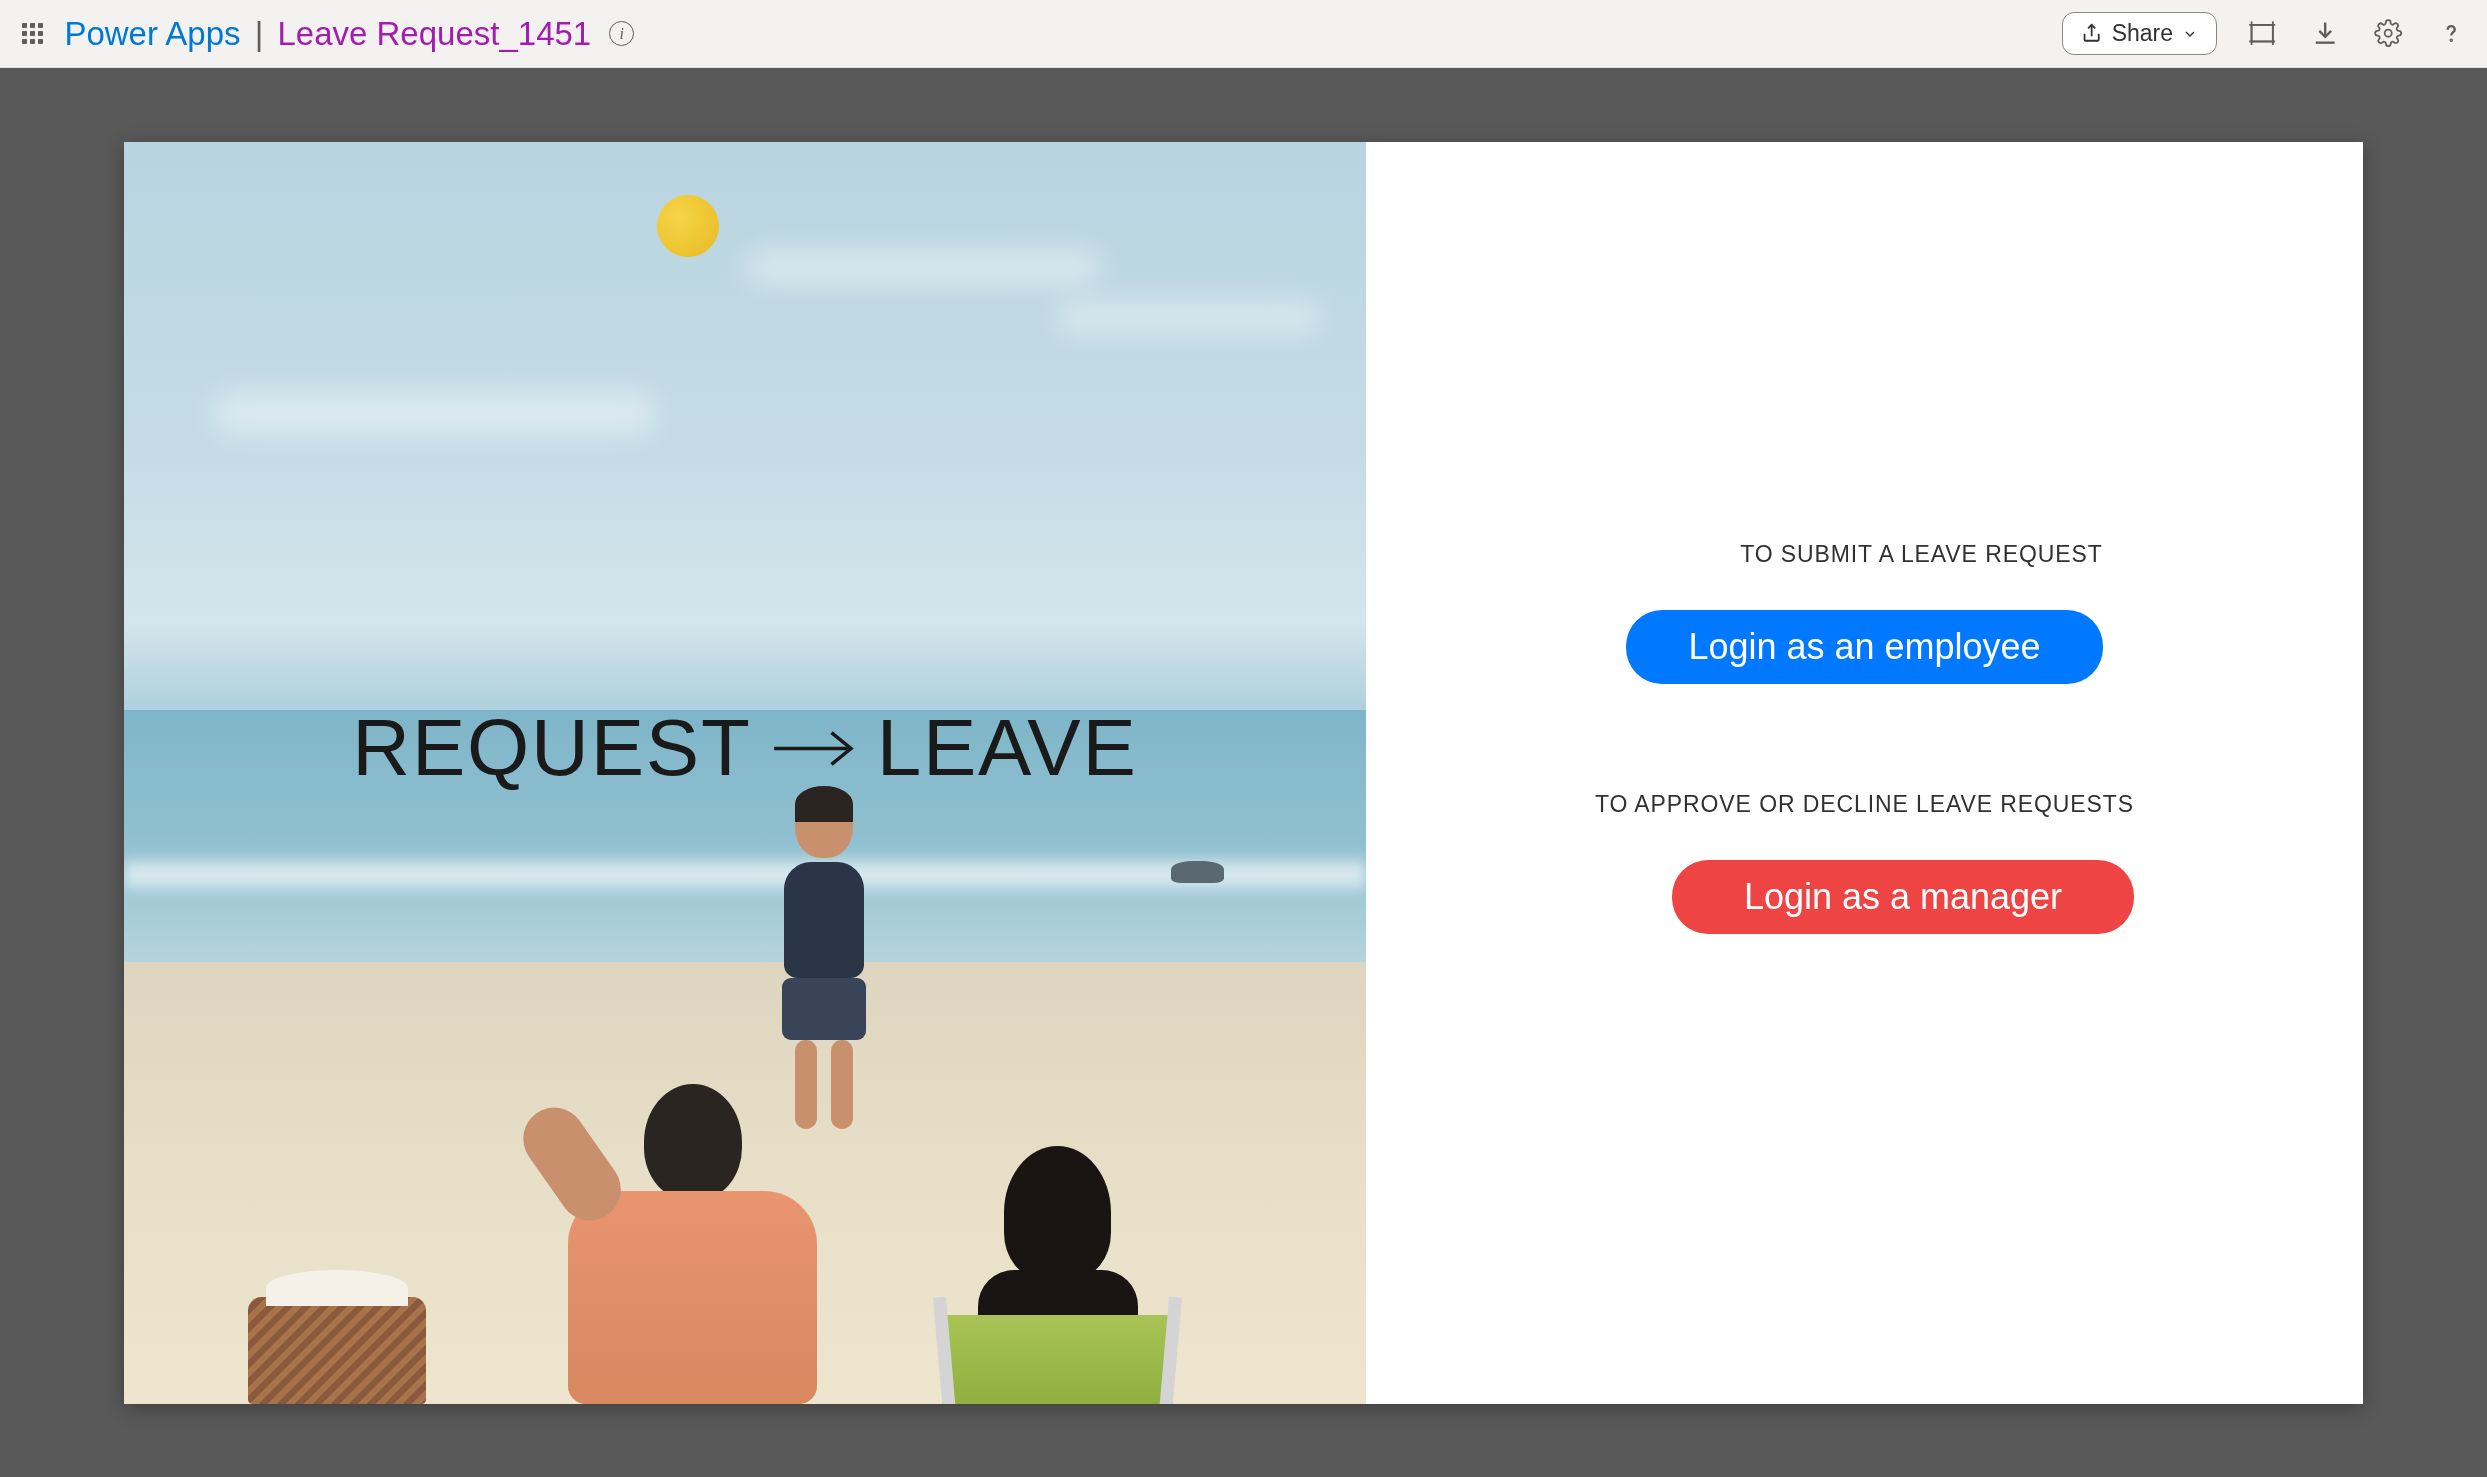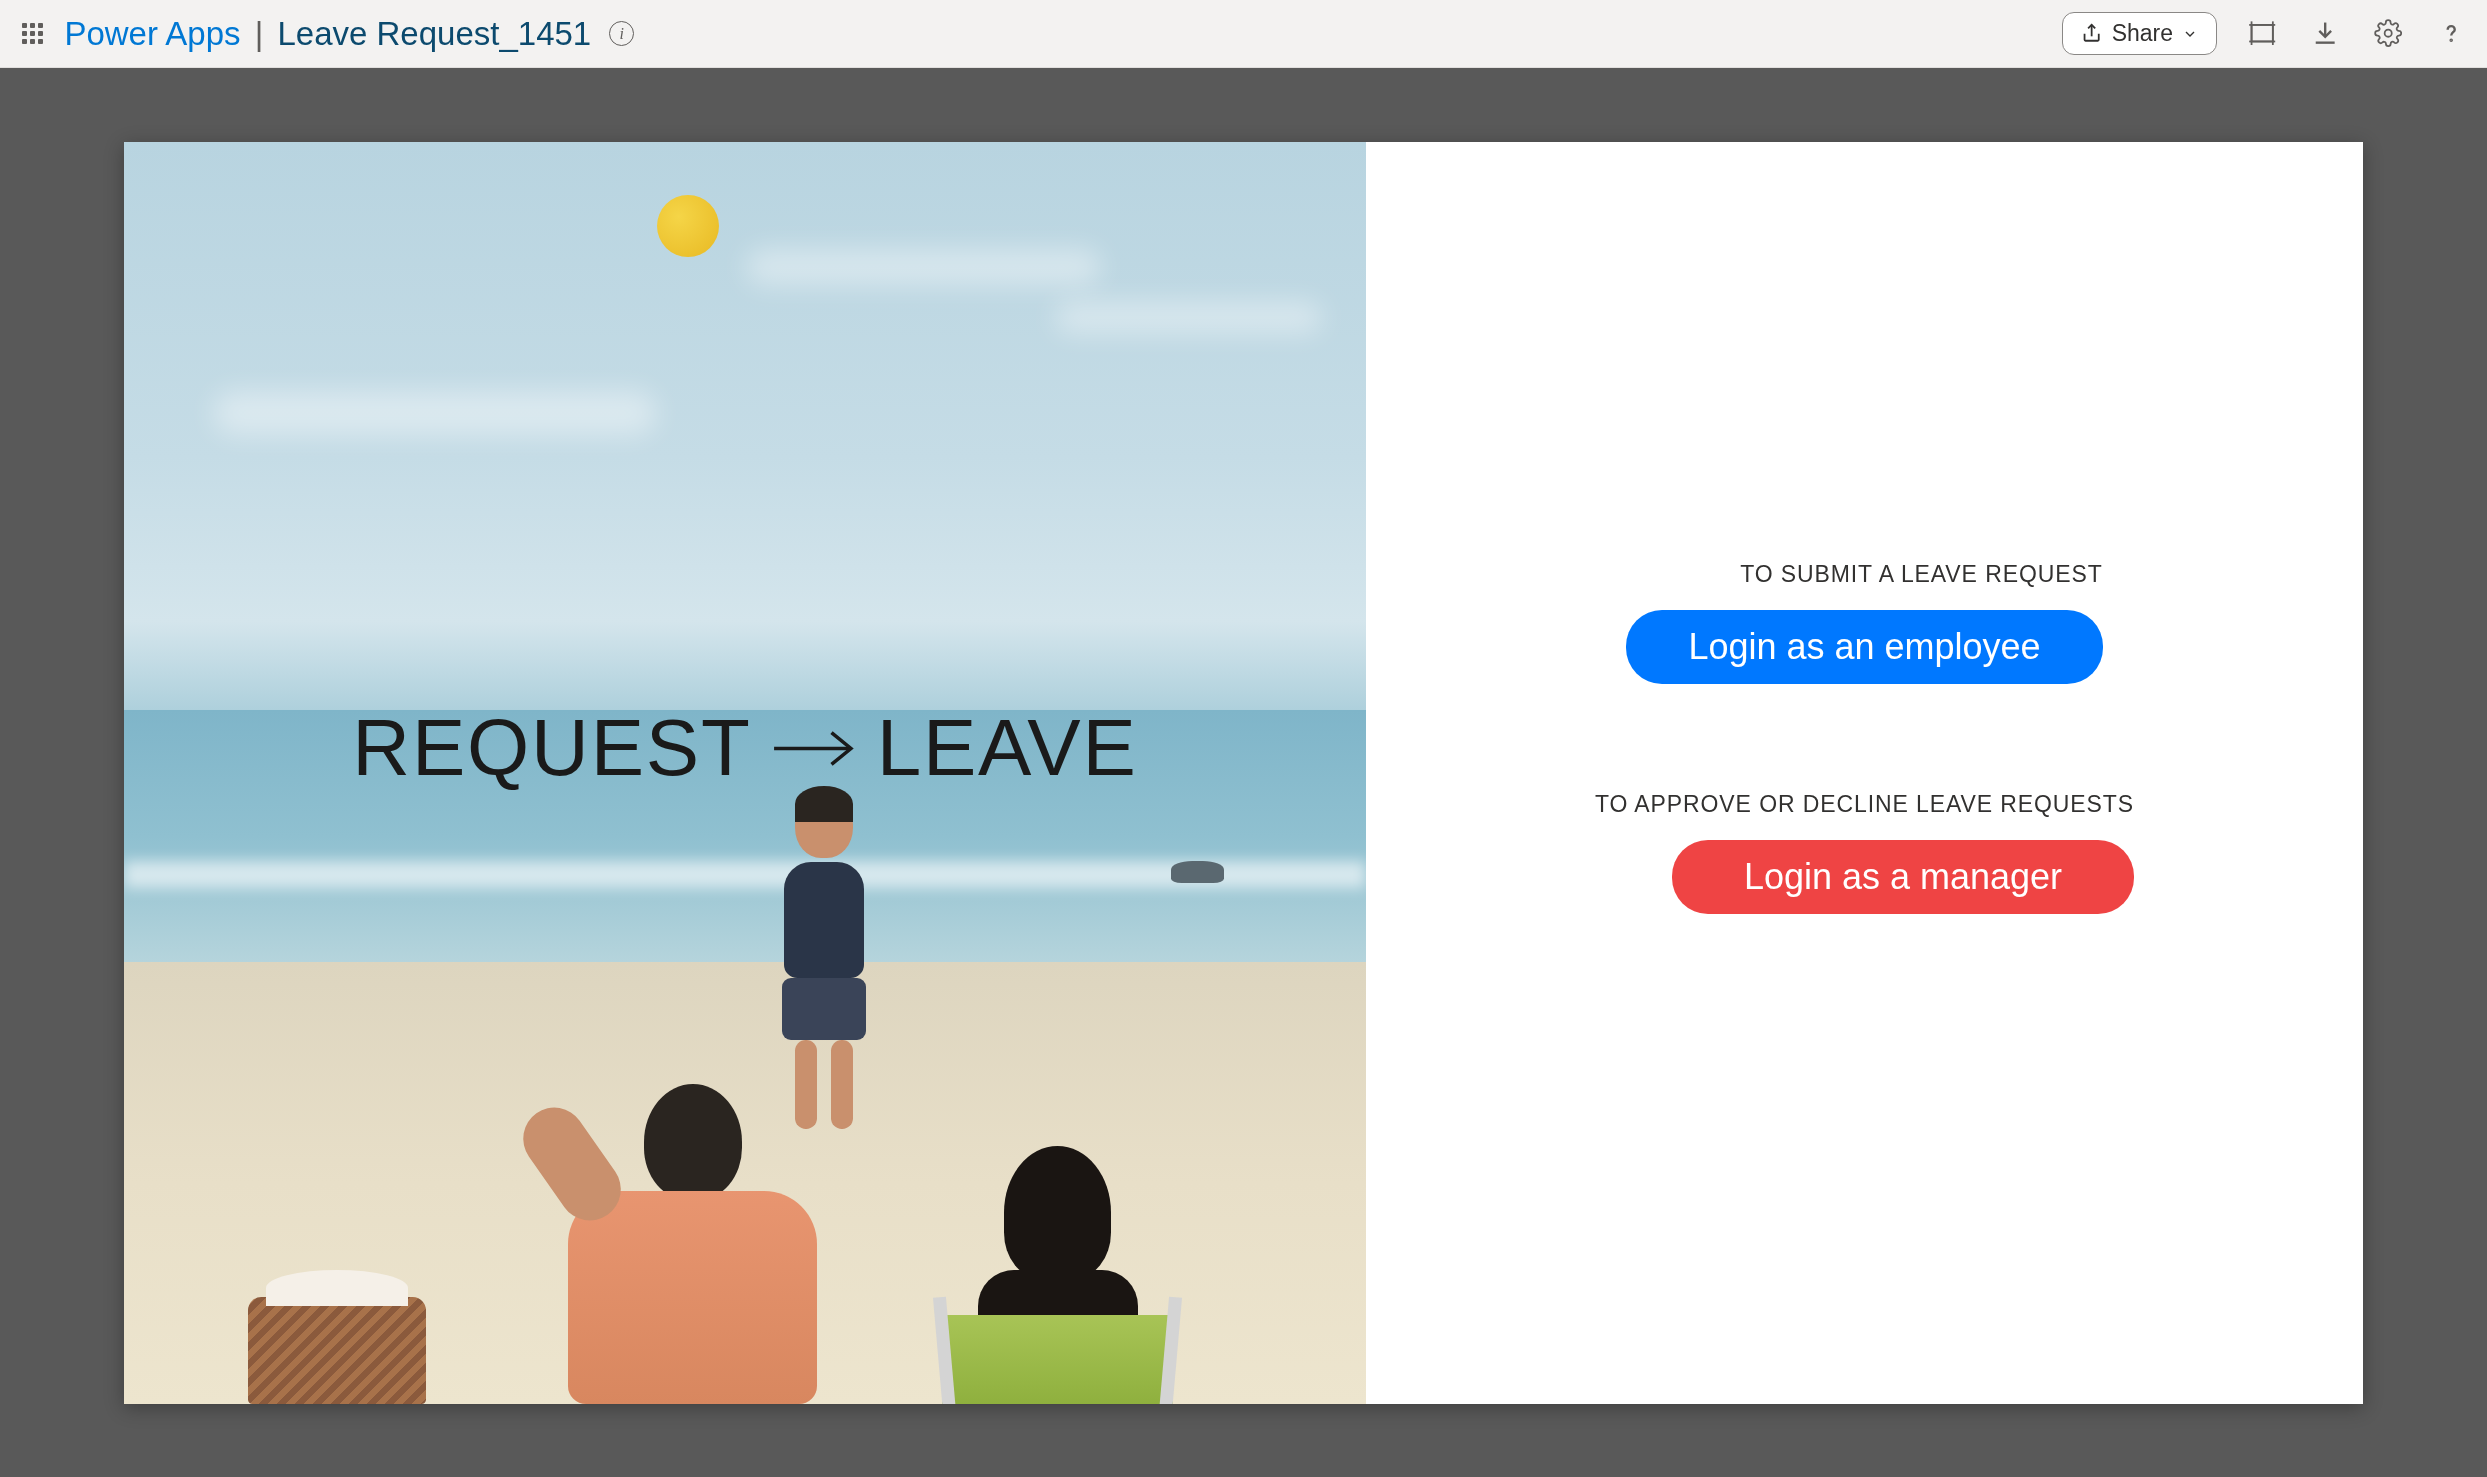--- a/index.html
+++ b/index.html
@@ -58,7 +58,7 @@
       color: #605e5c;
     }
     .breadcrumb-current {
-      color: #0c4a6e;
+      color: #a21caf;
       cursor: pointer;
     }
     .info-icon {

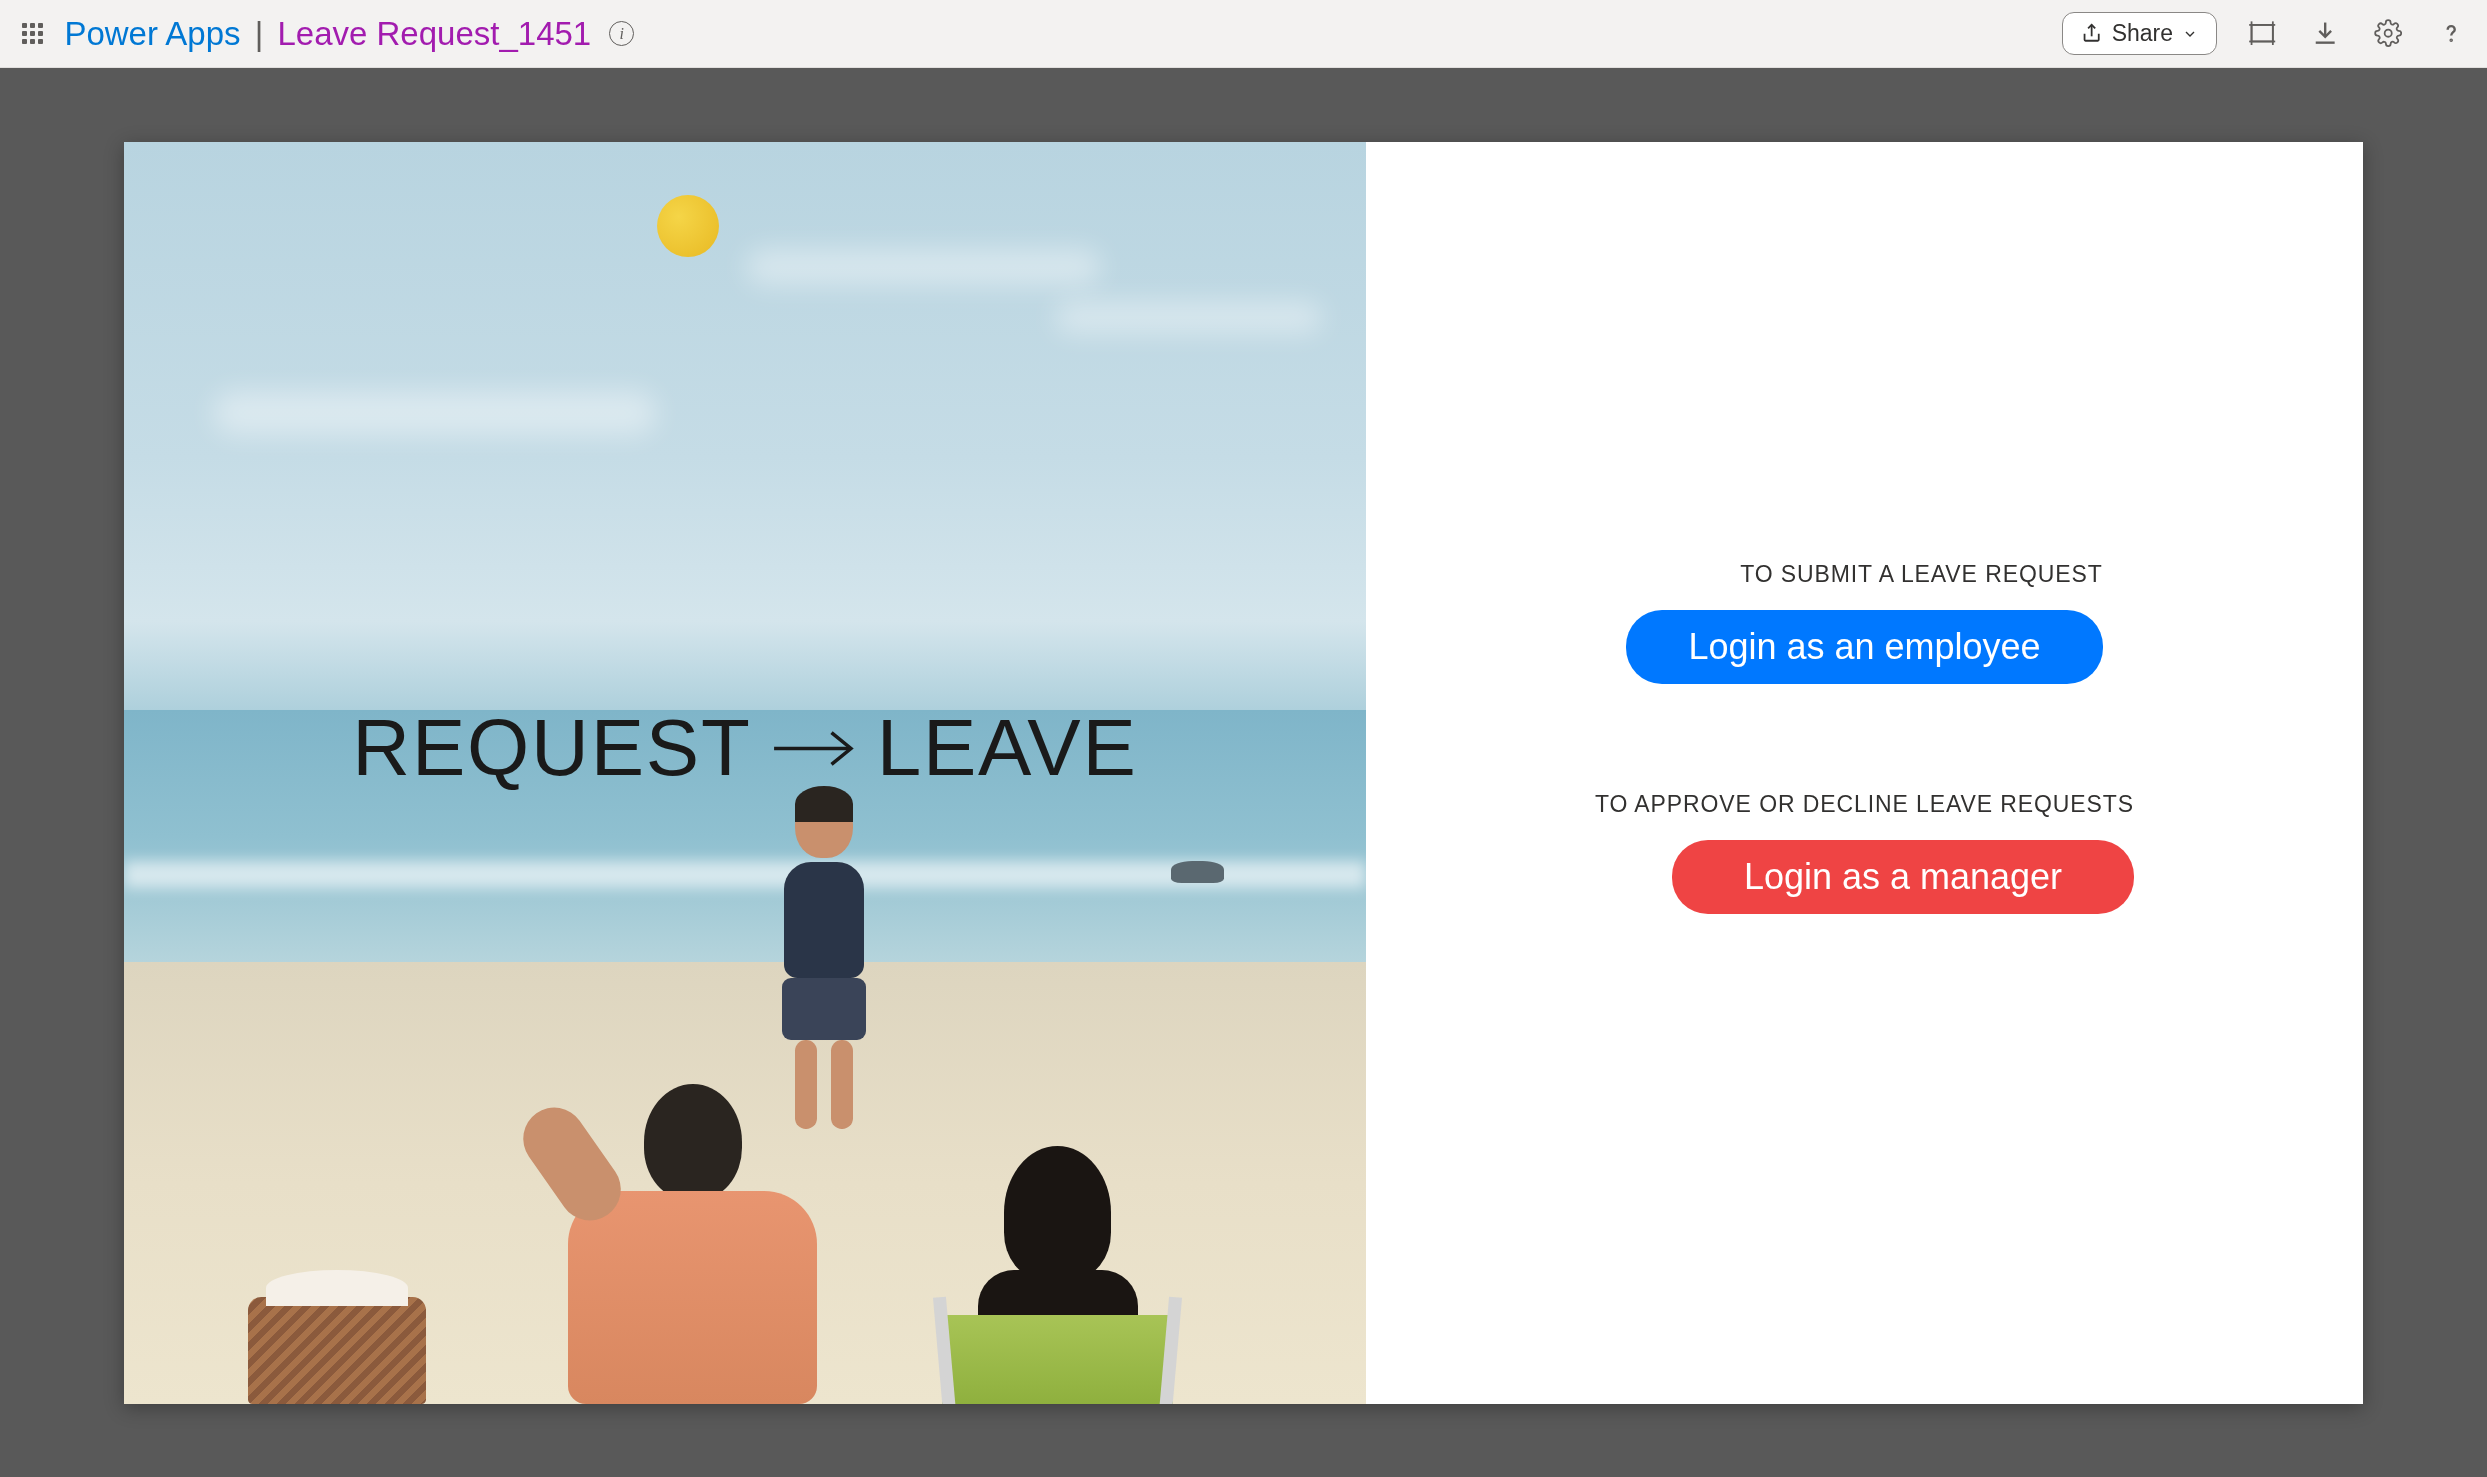--- a/index.html
+++ b/index.html
@@ -393,6 +393,7 @@
       cursor: pointer;
       font-weight: 400;
       min-width: 462px;
+      margin-top: 20px;
     }
     .login-button.employee {
       background: #0078ff;

